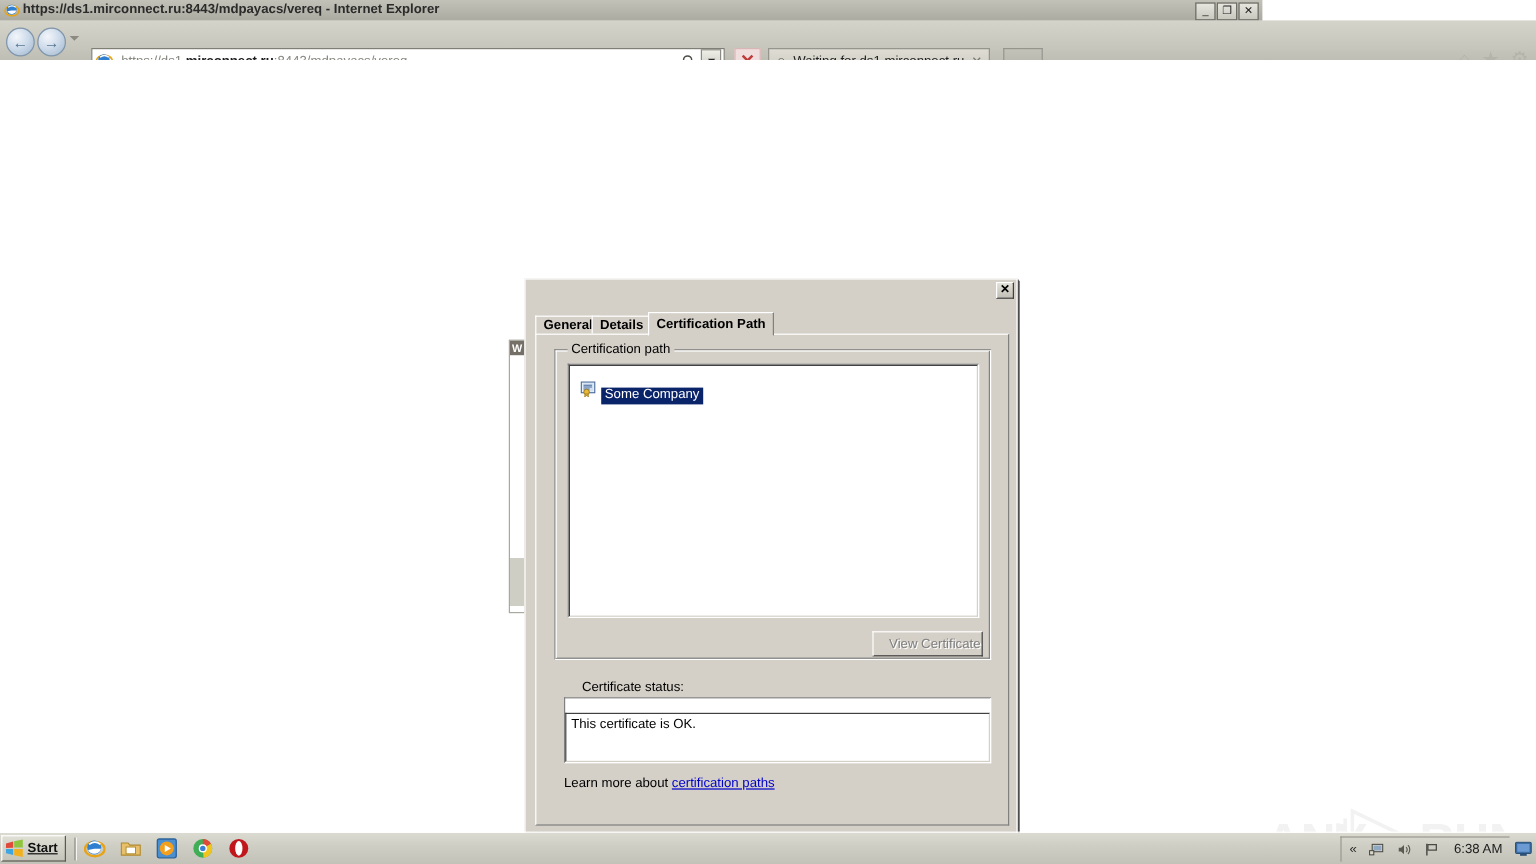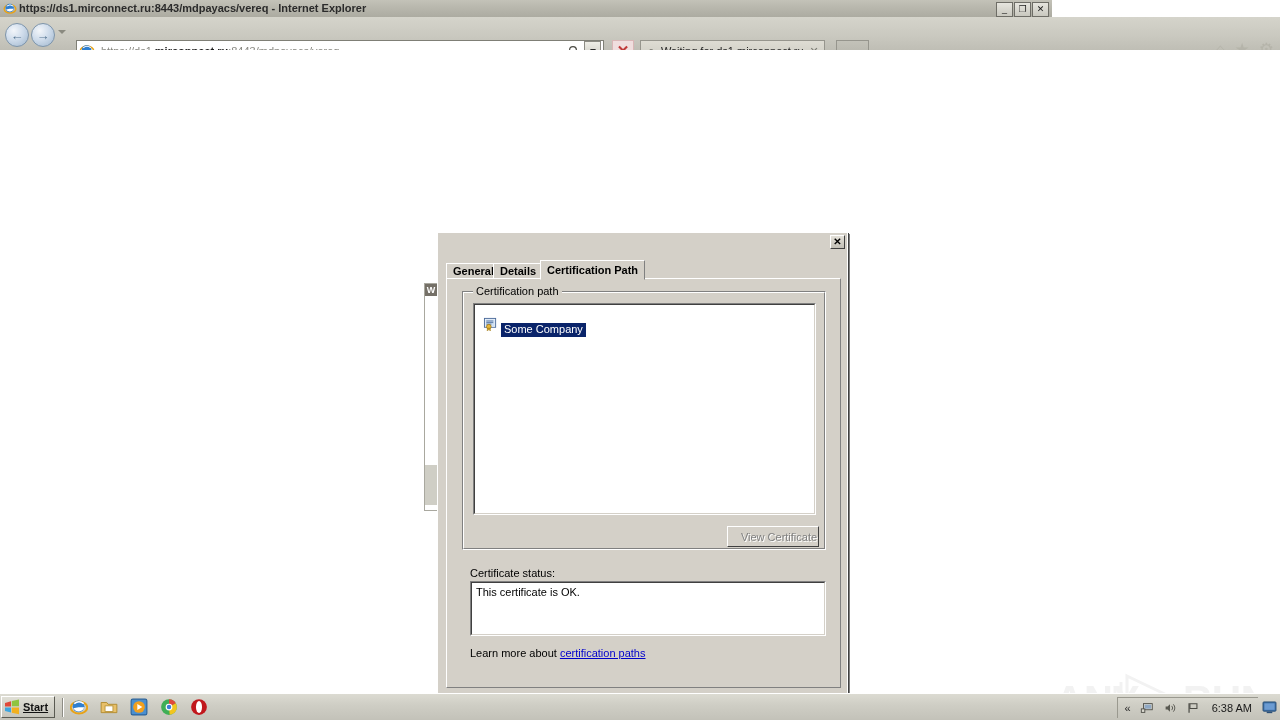--- a/index.html
+++ b/index.html
@@ -211,7 +211,7 @@
   .btn.disabled { color:#808080; text-shadow: 1px 1px 0 #ffffff; }
   .btn-viewcert { position:absolute; left:264px; top:234px; width:92px; height:21px;padding-left:12px; }
 
-  .status-label { position:absolute; left:23px; top:288px; font-size:11px; color:#000; }
+  .status-label { position:absolute; left:38px; top:288px; font-size:11px; color:#000; }
   .status-box {
     position:absolute; left:23px; top:302px; width:356px; height:55px;
     background:#ffffff;

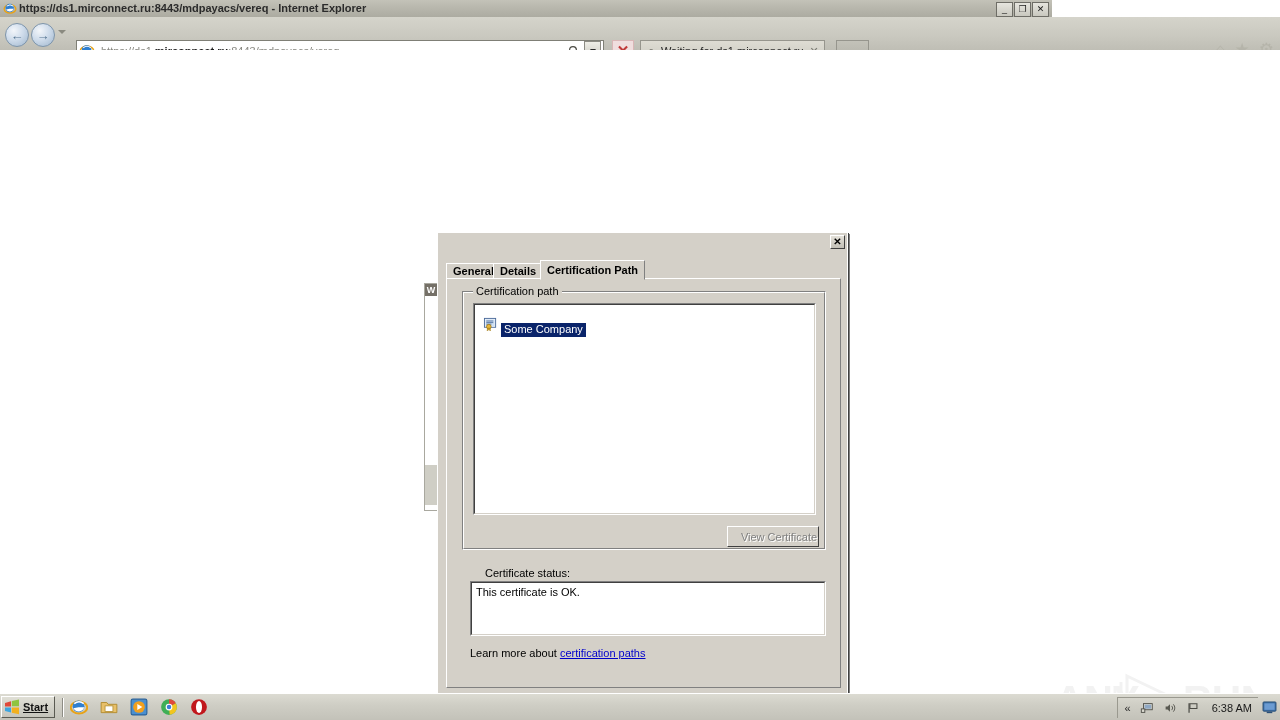--- a/index.html
+++ b/index.html
@@ -221,7 +221,7 @@
   .status-box-in {
     position:absolute; inset:0;
     border:1px solid #404040; border-right-color:#d4d0c8; border-bottom-color:#d4d0c8;
-    box-sizing:border-box; padding:3px 4px; font-size:11px; color:#000;
+    box-sizing:border-box; padding:3px 4px; font-size:11px; color:#000;margin-top:12px;
   }
   .learn-line { position:absolute; left:23px; top:368px; font-size:11px; color:#000; }
   .learn-link { color:#0000cc; text-decoration:underline; }

